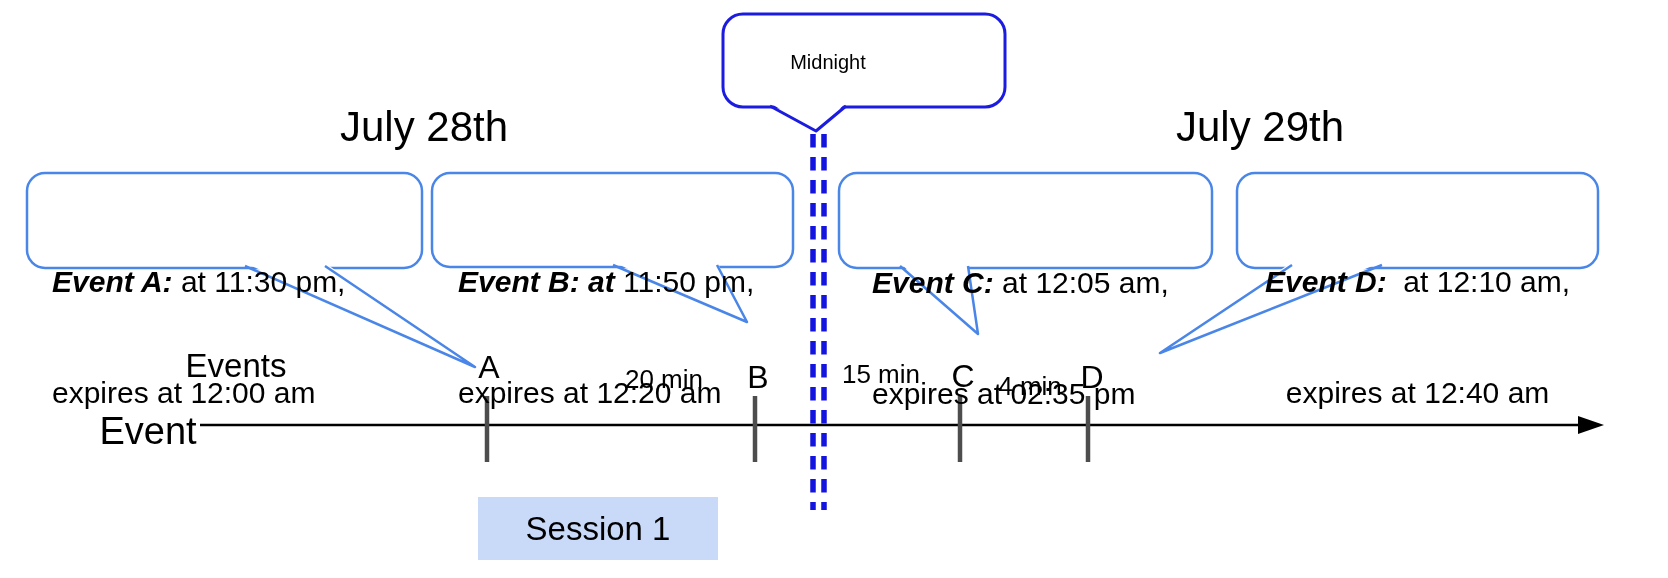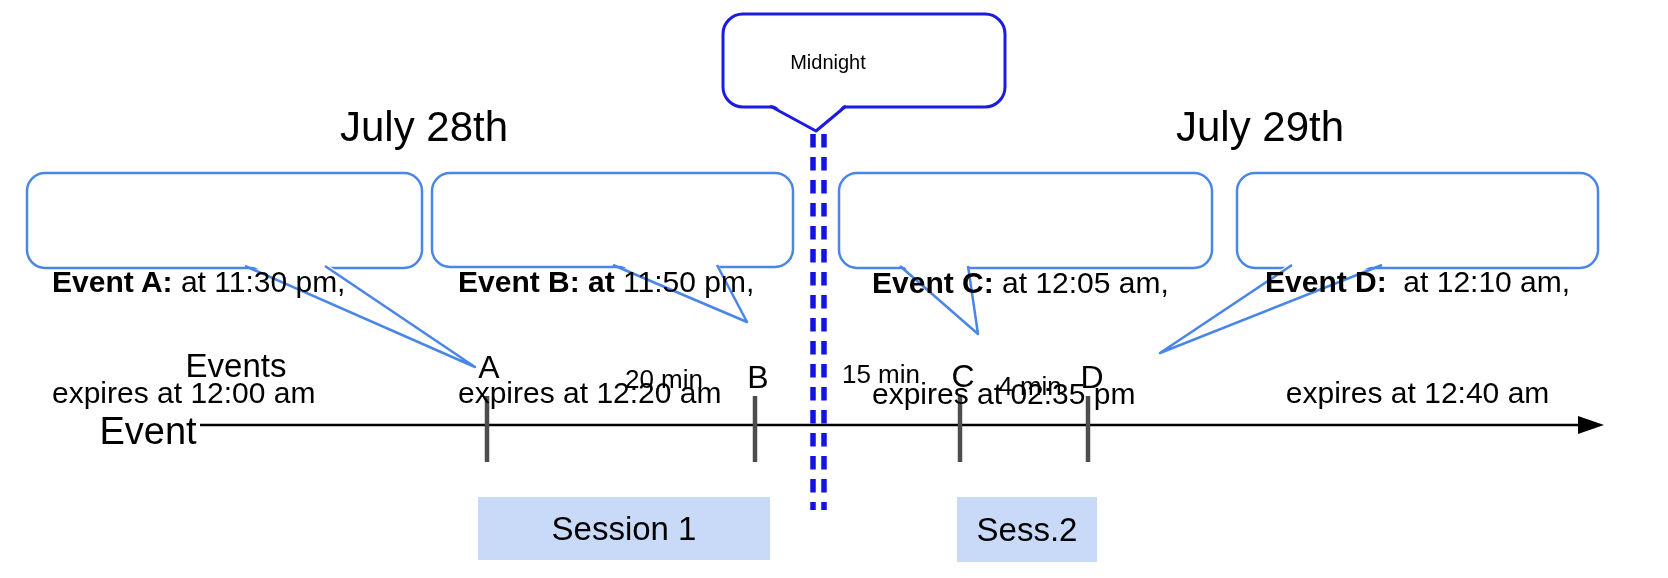--- a/index.html
+++ b/index.html
@@ -26,7 +26,7 @@
   .date-title { font-size:42px; }
   .midnight-label { font-size:20px;text-align:center; }
   .callout-text { font-size:30px; line-height:37px; }
-  .callout-text .b { font-weight:bold; }
+  .callout-text .b { font-weight:bold;font-style:italic; }
   .lane-label { font-size:33px; }
   .user-label { font-size:38px; }
   .tick-label { font-size:32px; }

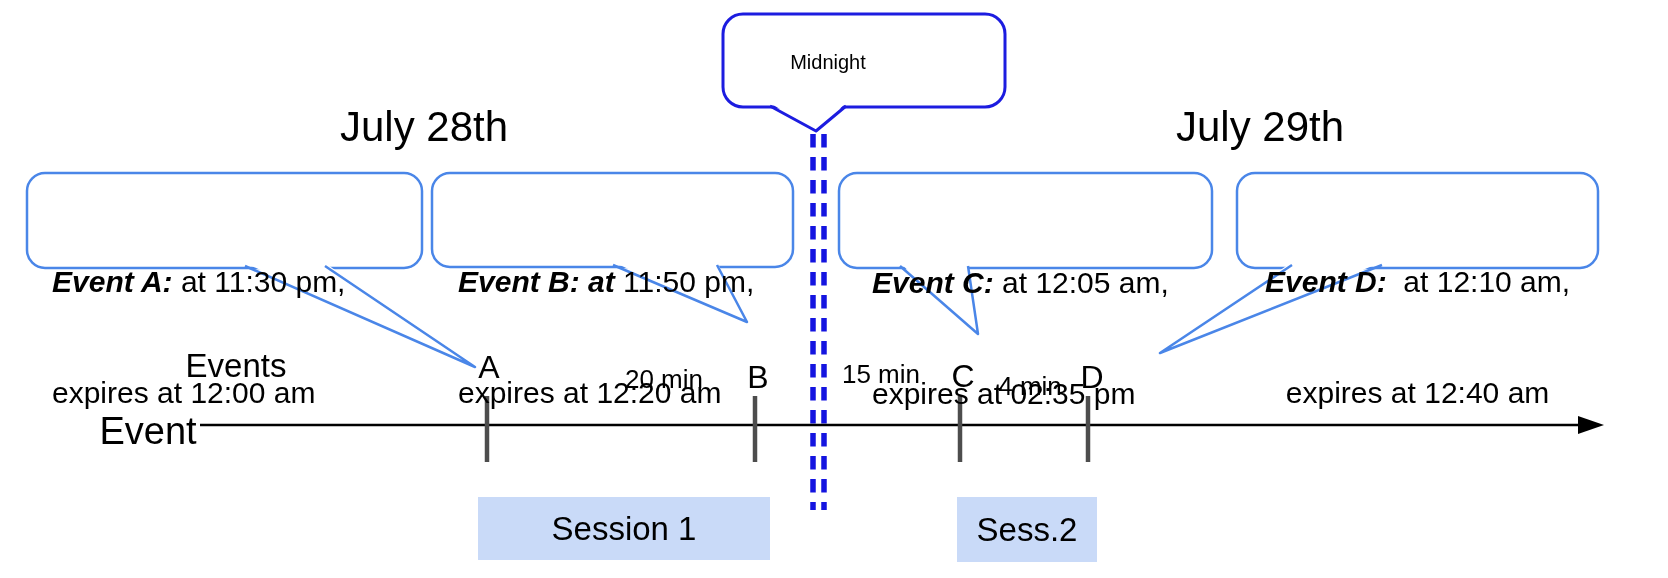--- a/index.html
+++ b/index.html
@@ -110,7 +110,7 @@
   <div class="t center gap-label" style="left:881px; top:374px;">15 min</div>
   <div class="t center gap-label" style="left:1030px; top:386px;">4 min</div>
 
-  <div class="session-box" style="left:478px; top:497px; width:292px; height:63px;">
+  <div class="session-box" style="left:478px; top:497px; width:240px; height:63px;">
     <span>Session 1</span>
   </div>
   <div class="session-box" style="left:957px; top:497px; width:140px; height:65px;">

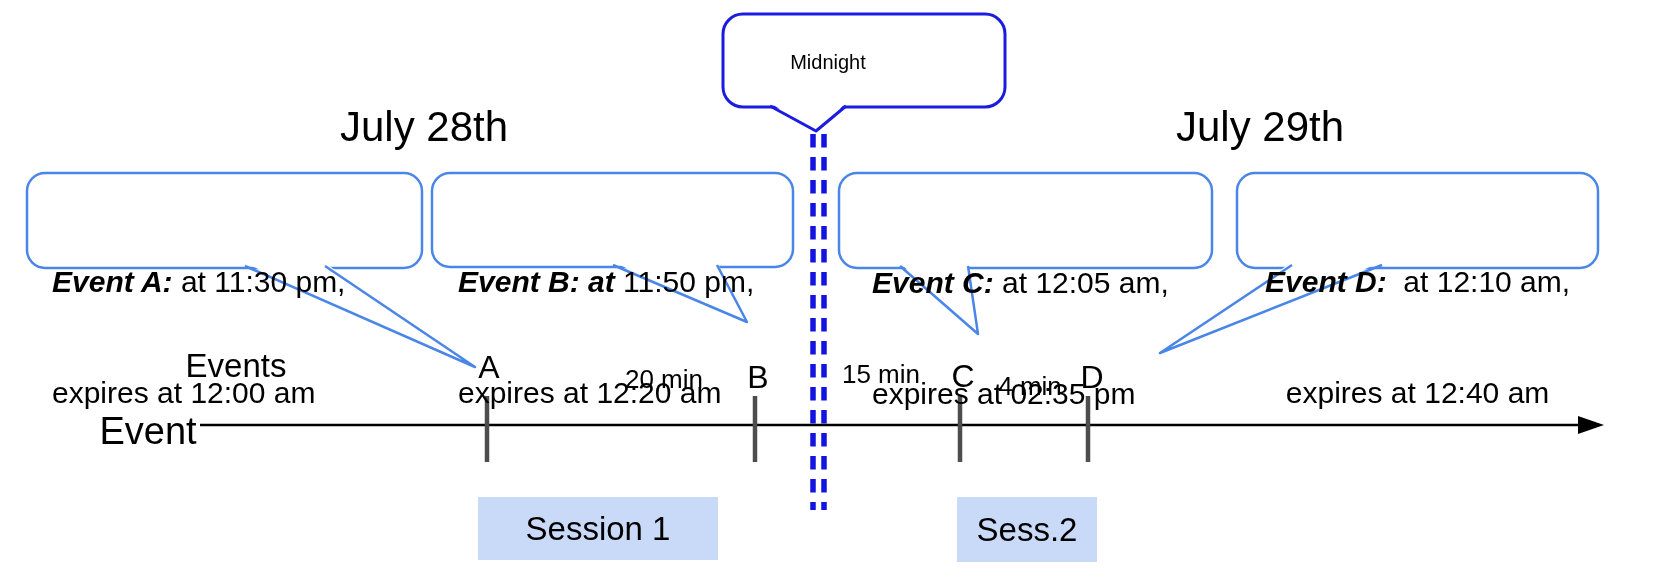--- a/index.html
+++ b/index.html
@@ -113,9 +113,6 @@
   <div class="session-box" style="left:478px; top:497px; width:240px; height:63px;">
     <span>Session 1</span>
   </div>
-  <div class="session-box" style="left:957px; top:497px; width:140px; height:65px;">
-    <span>Sess.2</span>
-  </div>
 
 </div>
 

